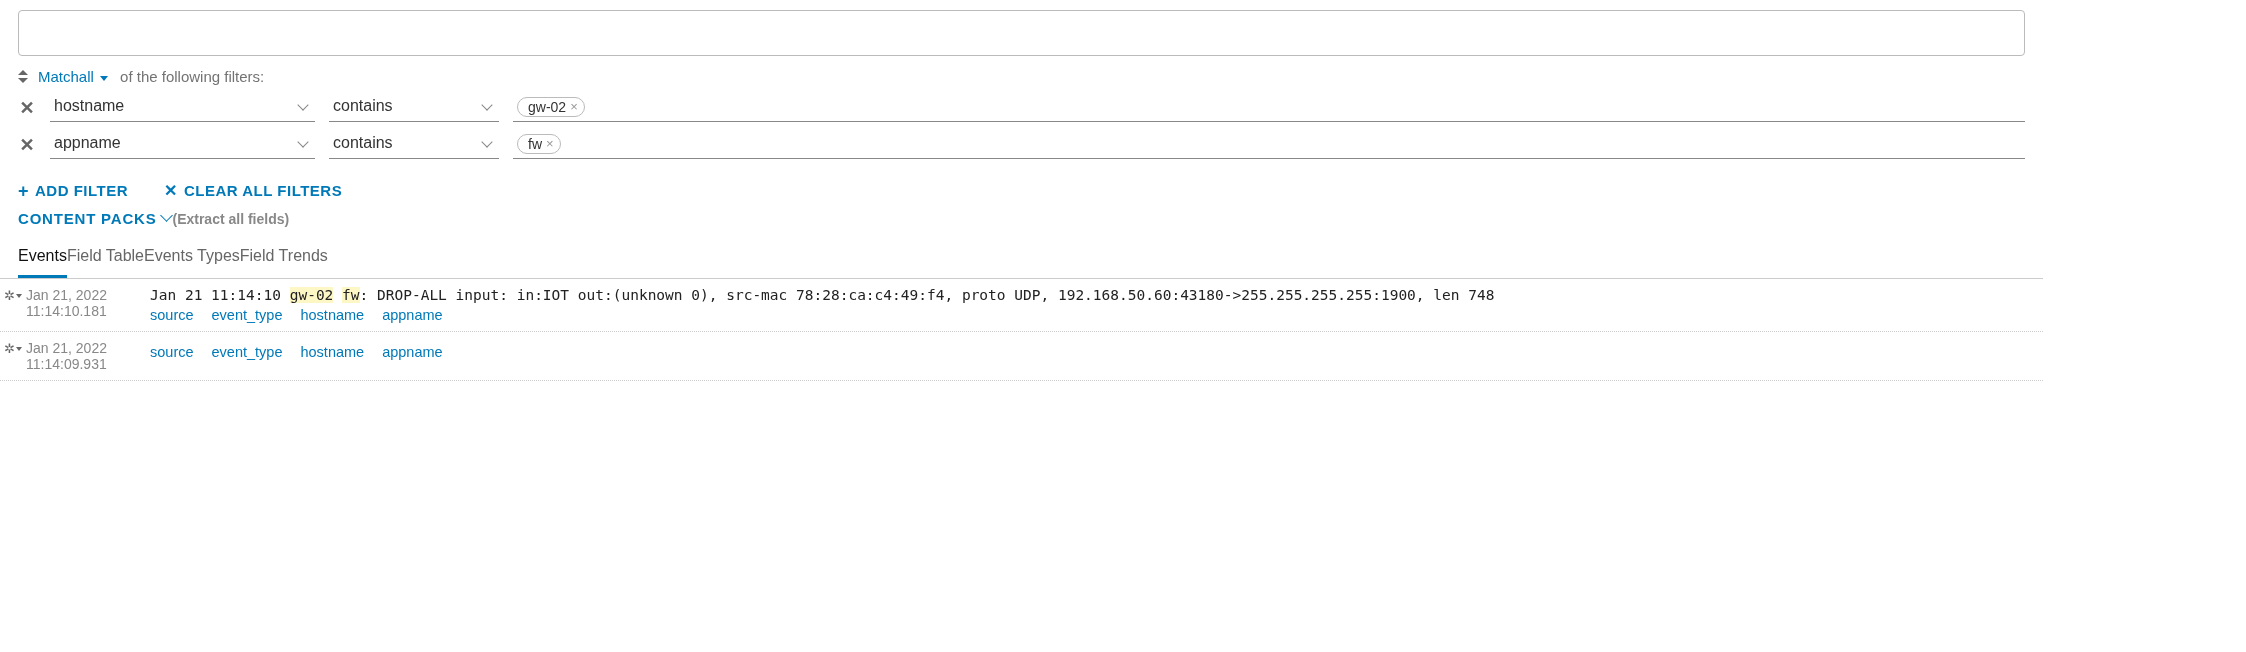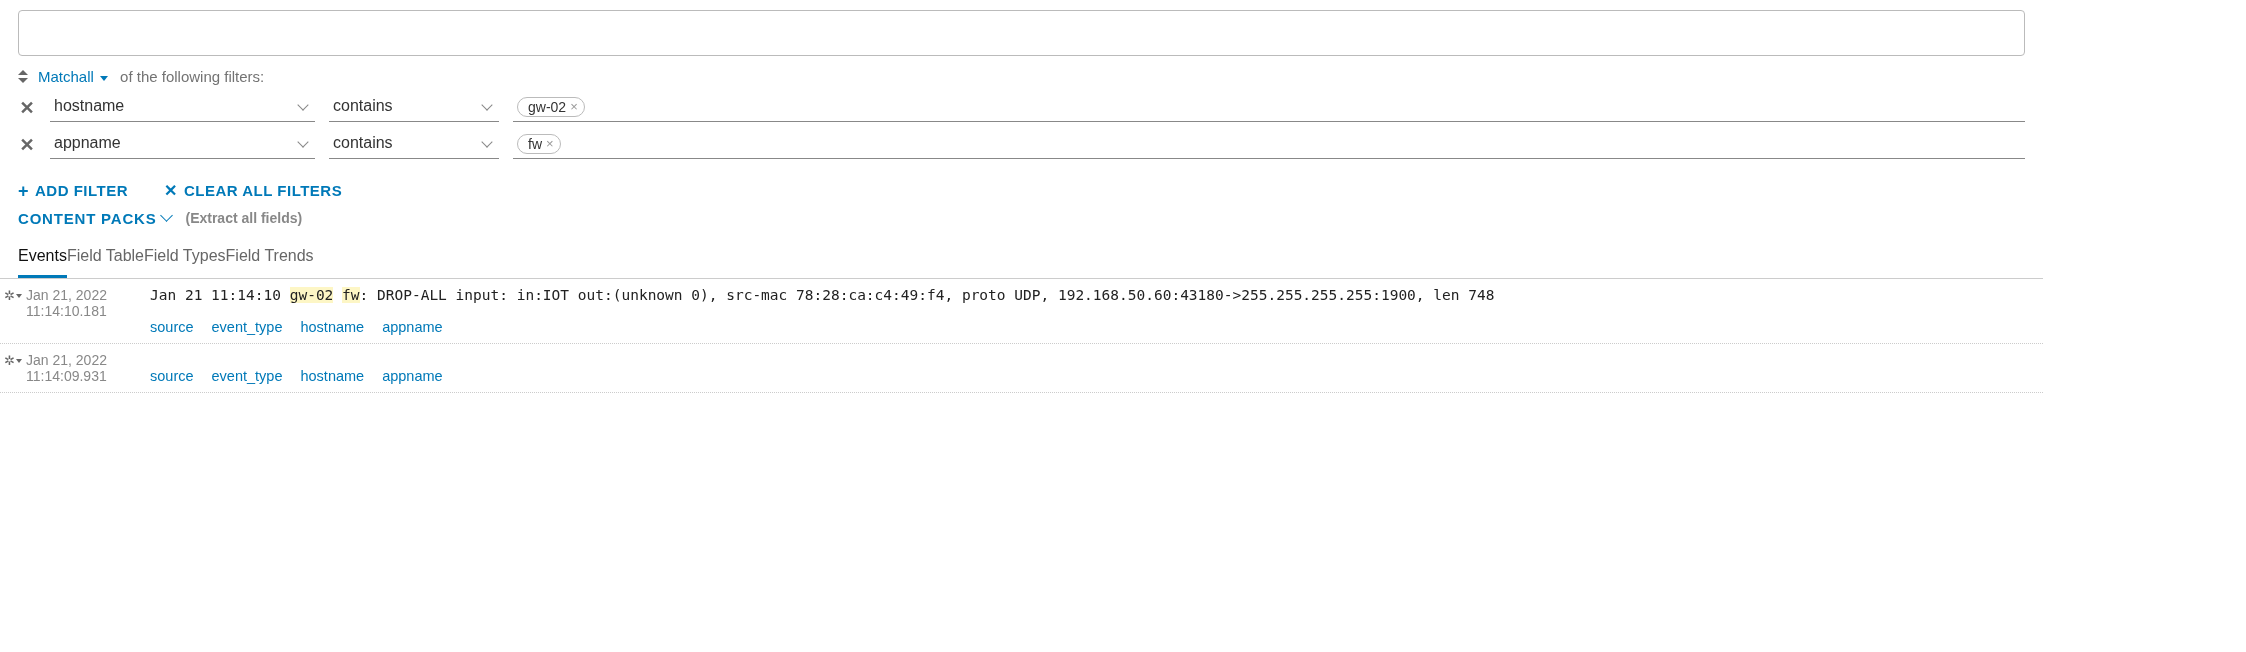--- a/index.html
+++ b/index.html
@@ -157,8 +157,8 @@
   
   .cp-row {
     display: flex;
-    align-items: flex-start;
-    gap: 13px;
+    align-items: center;
+    gap: 0;
     padding: 0 18px 12px 18px;
   }
   .cp-link {

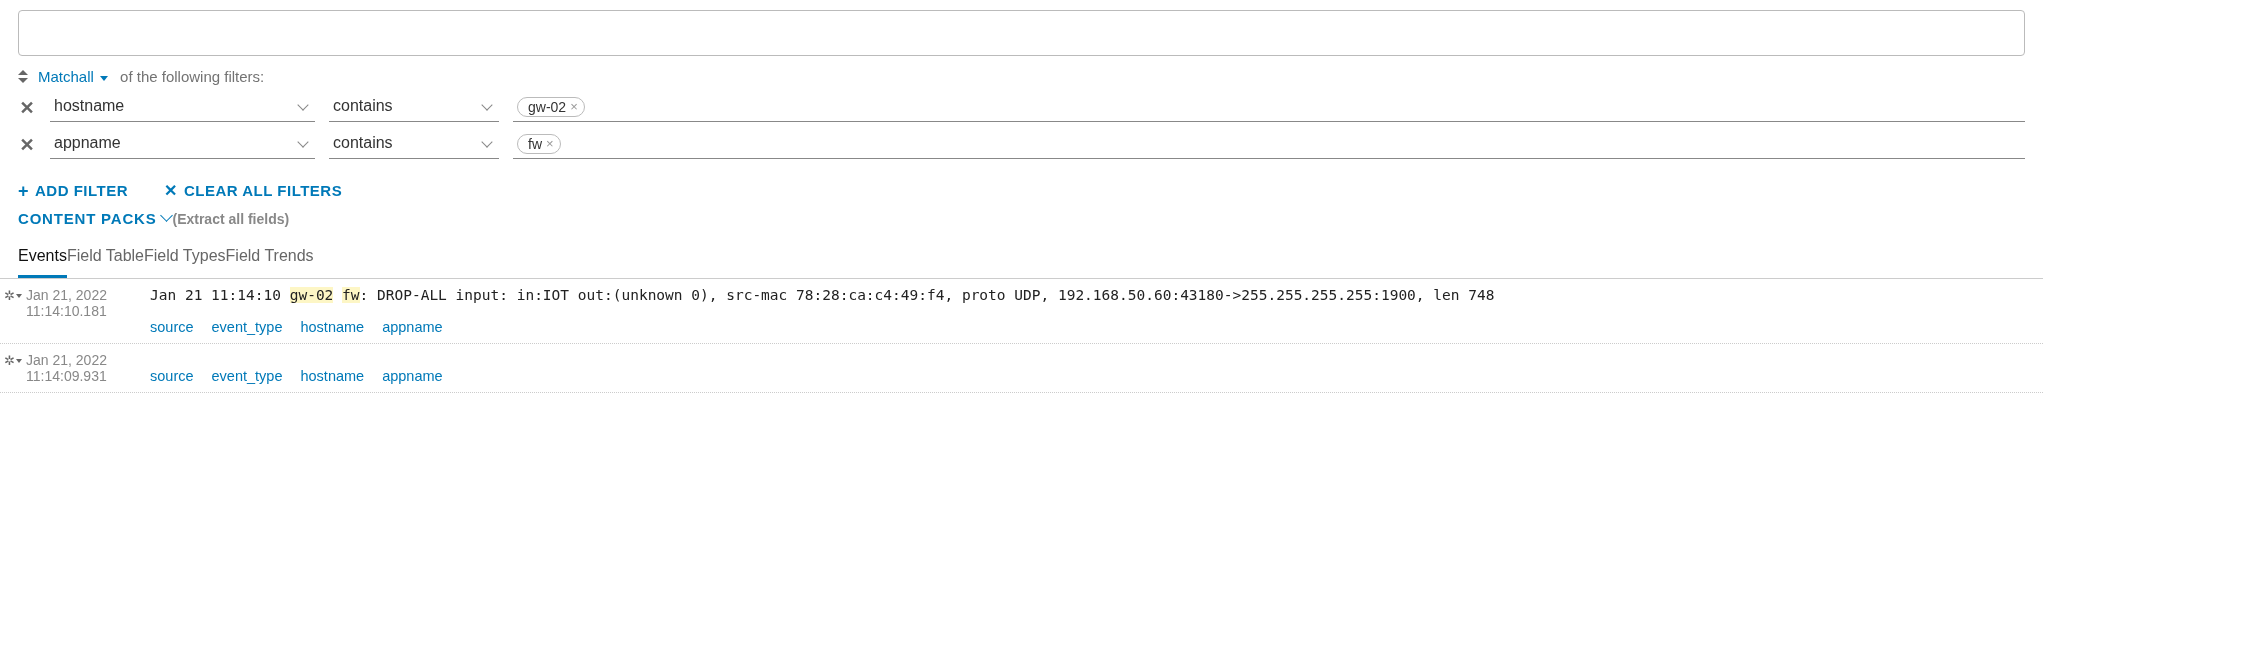--- a/index.html
+++ b/index.html
@@ -324,7 +324,7 @@
   <div class="tabs" id="tabs">
       <div class="tab active">Events</div>
       <div class="tab">Field Table</div>
-      <div class="tab">Field Types</div>
+      <div class="tab">Events Types</div>
       <div class="tab">Field Trends</div>
     </div>
 

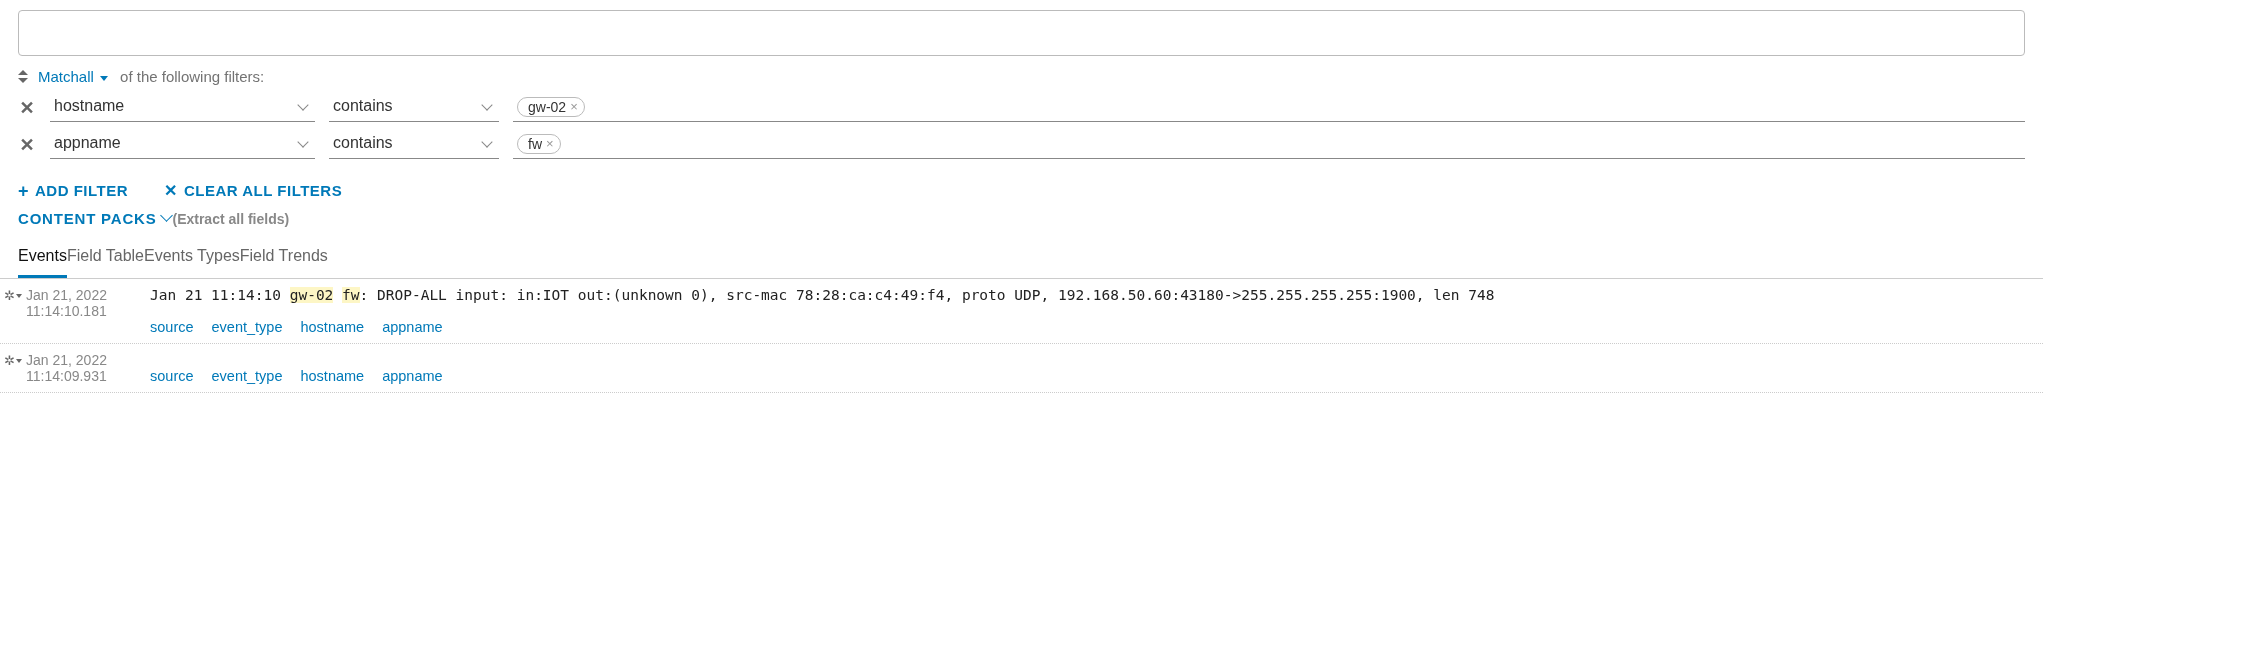--- a/index.html
+++ b/index.html
@@ -251,7 +251,7 @@
   }
   .hl { background: #fdf6c5; }
   .ev-fields {
-    margin-top: 16px;
+    margin-top: 4px;
     display: flex;
     gap: 18px;
   }

